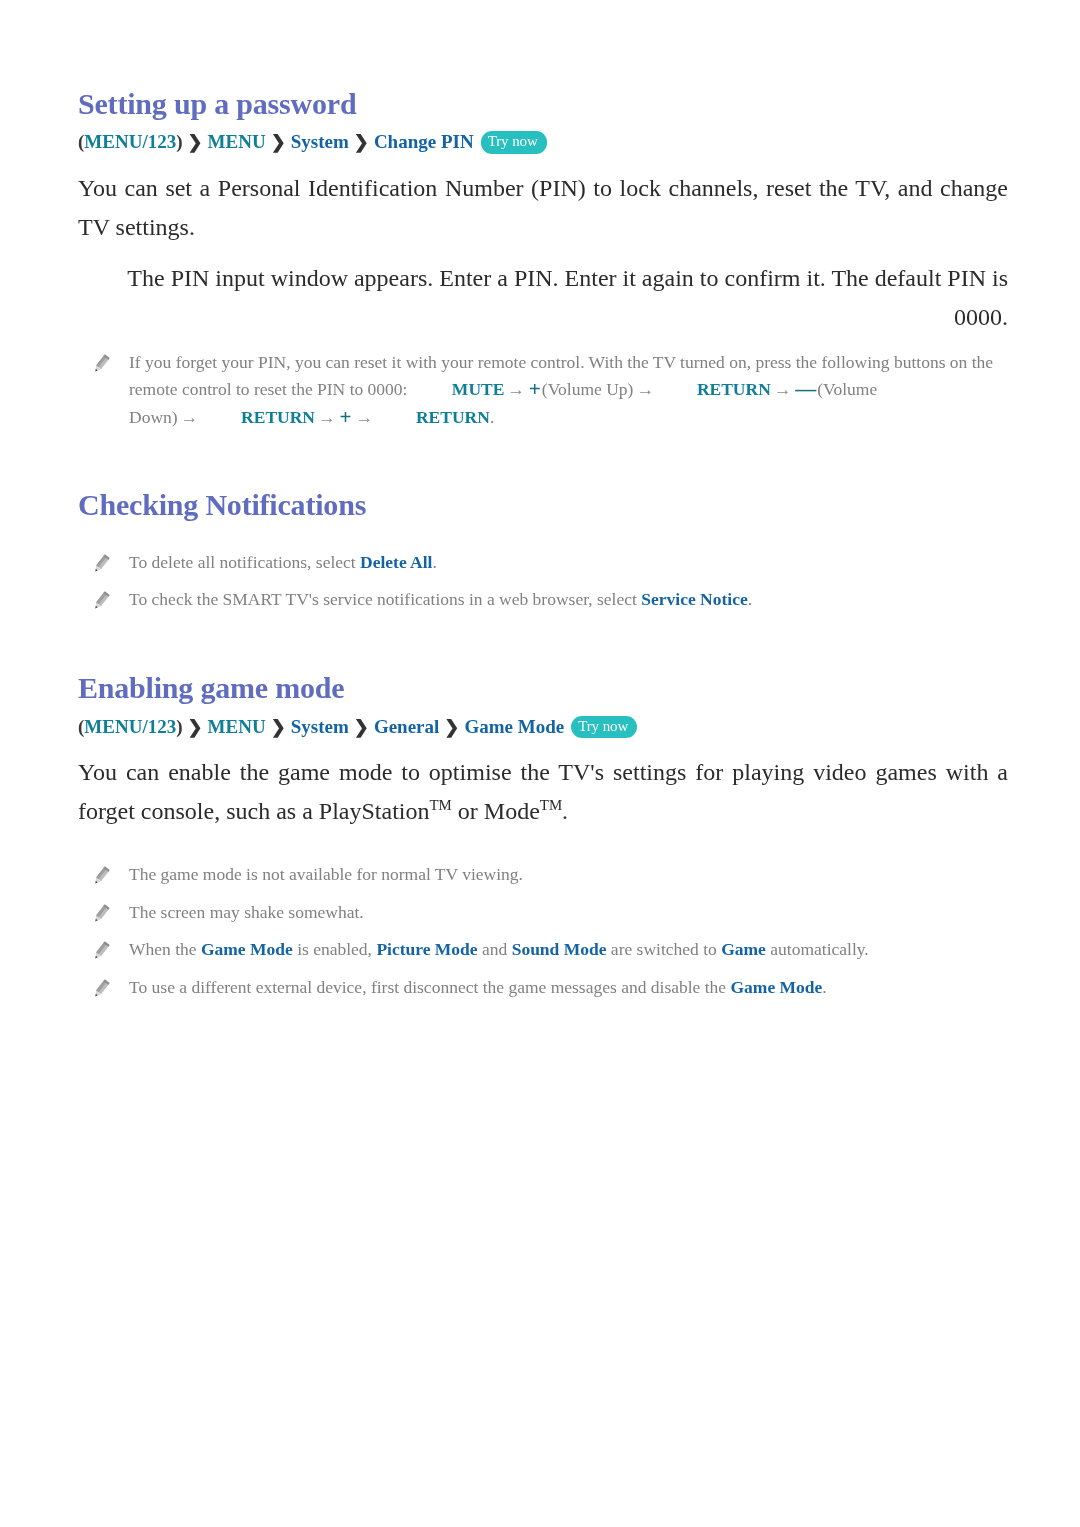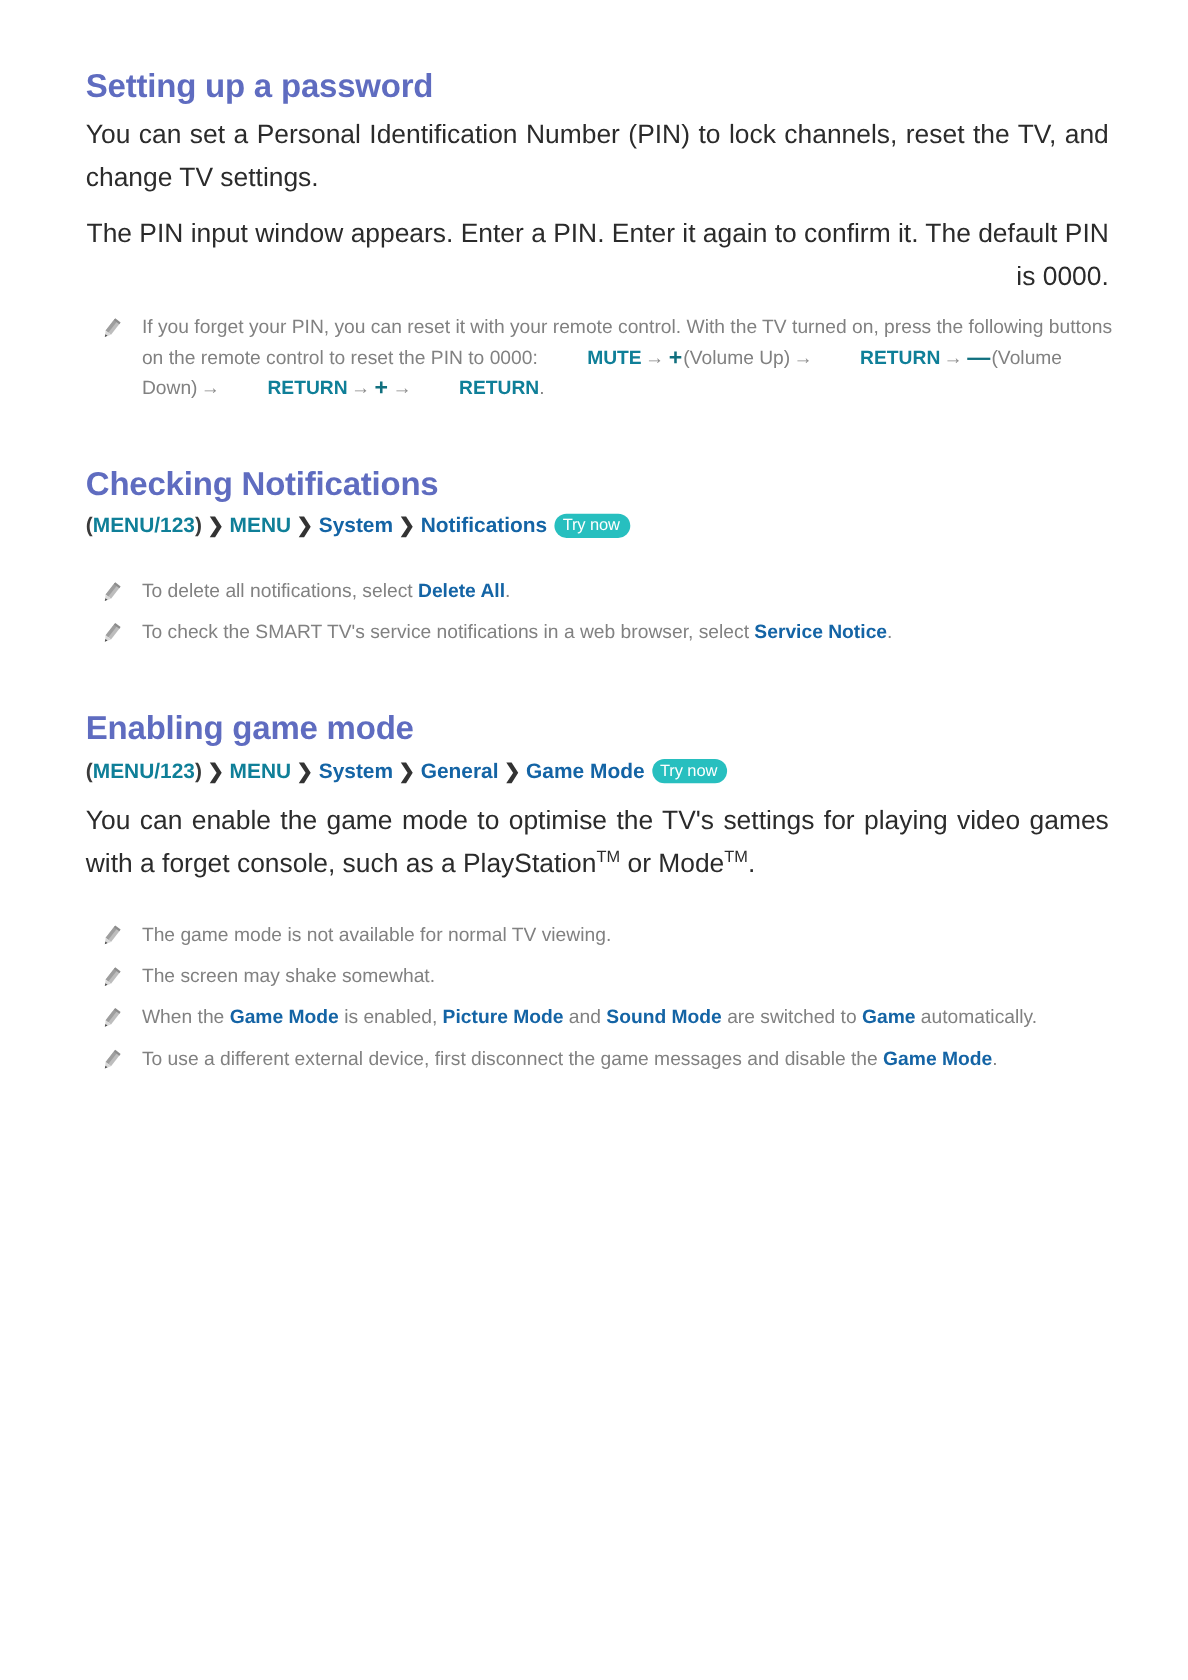--- a/index.html
+++ b/index.html
@@ -19,7 +19,8 @@
     width: 1080px;
     height: 1527px;
     box-sizing: border-box;
-    padding: 61px 65px 0 78px;
+    padding: 86px 65px 0 78px;
+    font-family: Liberation Serif, serif;
   }
 
   

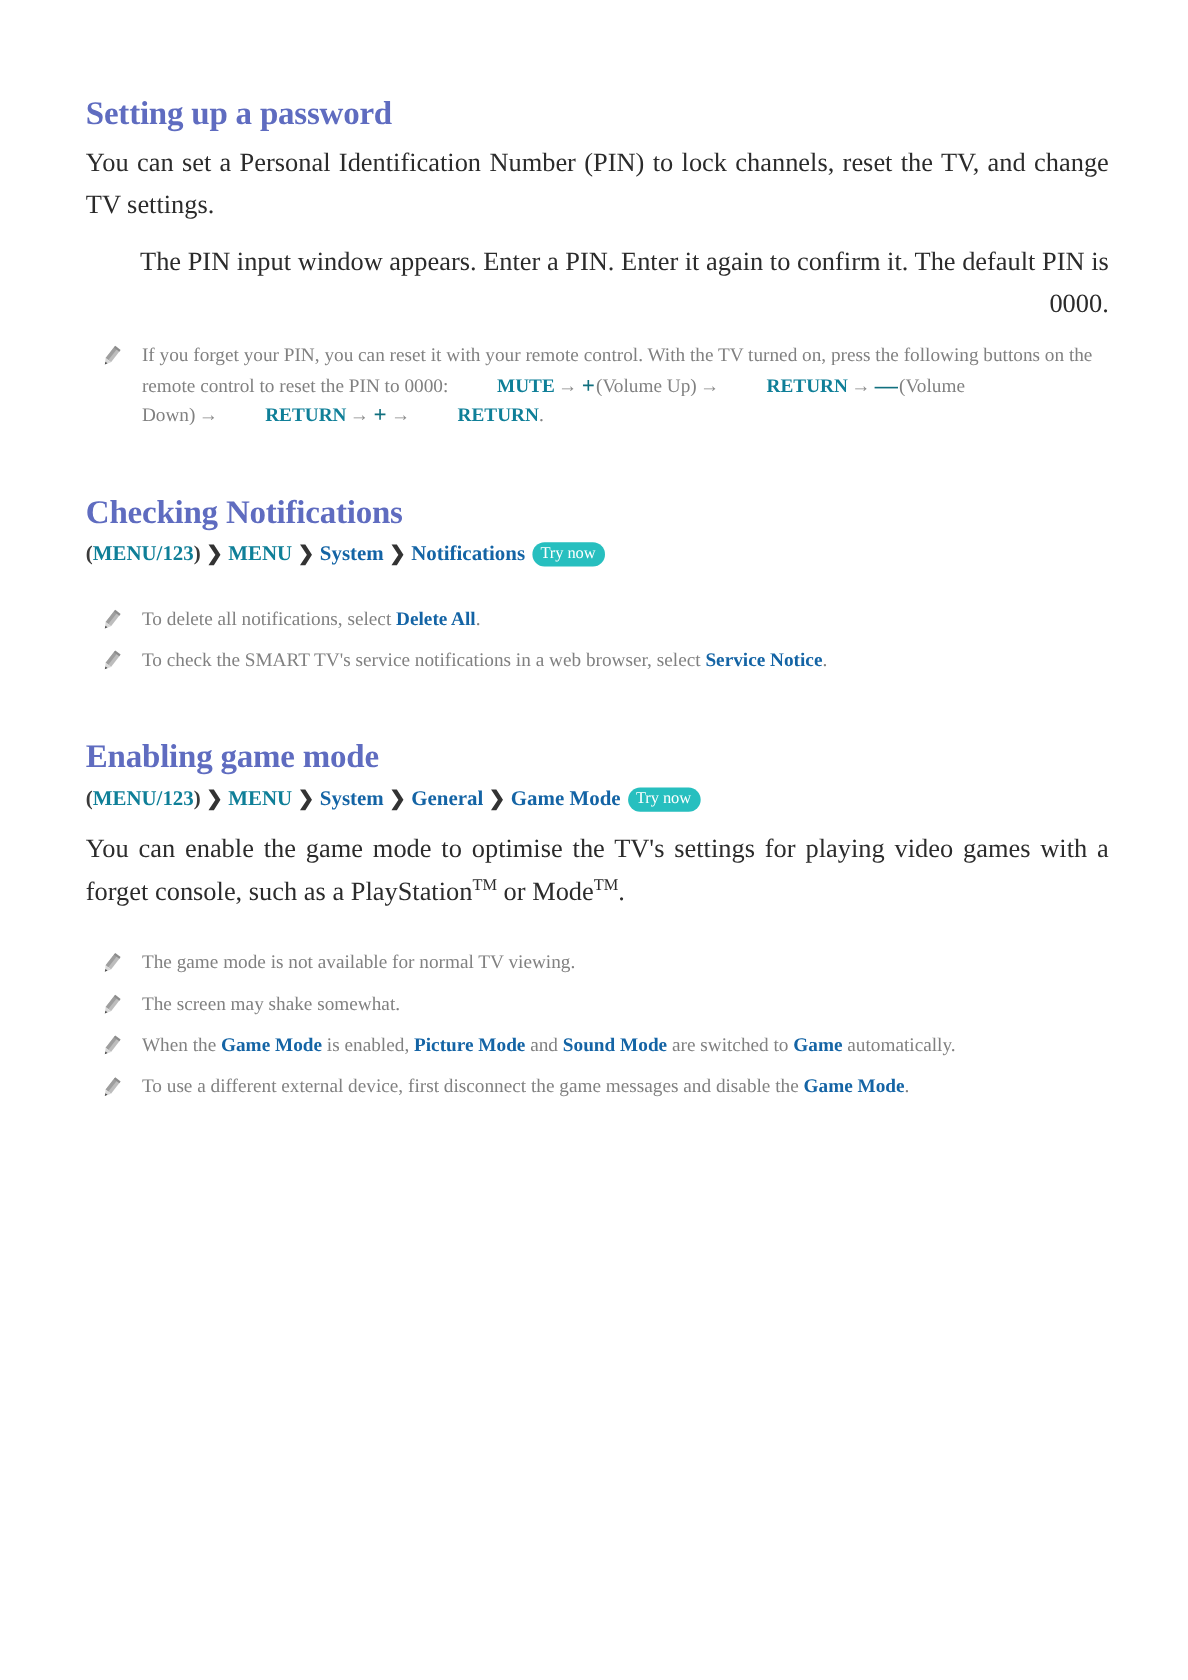--- a/index.html
+++ b/index.html
@@ -129,6 +129,9 @@
   <div class="section">
     <h1 class="section-heading">Setting up a password</h1>
 
+    <div class="breadcrumb">
+      <span class="crumb-paren">(</span><span class="crumb-teal">MENU/123</span><span class="crumb-paren">)</span><span class="crumb-sep">❯</span><span class="crumb-teal">MENU</span><span class="crumb-sep">❯</span><span class="crumb-blue">System</span><span class="crumb-sep">❯</span><span class="crumb-blue">Change PIN</span><span class="try-now">Try now</span>
+    </div>
 
     <p class="para">You can set a Personal Identification Number (PIN) to lock channels, reset the TV, and change TV settings.</p>
     <p class="para nojust">The PIN input window appears. Enter a PIN. Enter it again to confirm it. The default PIN is 0000.</p>

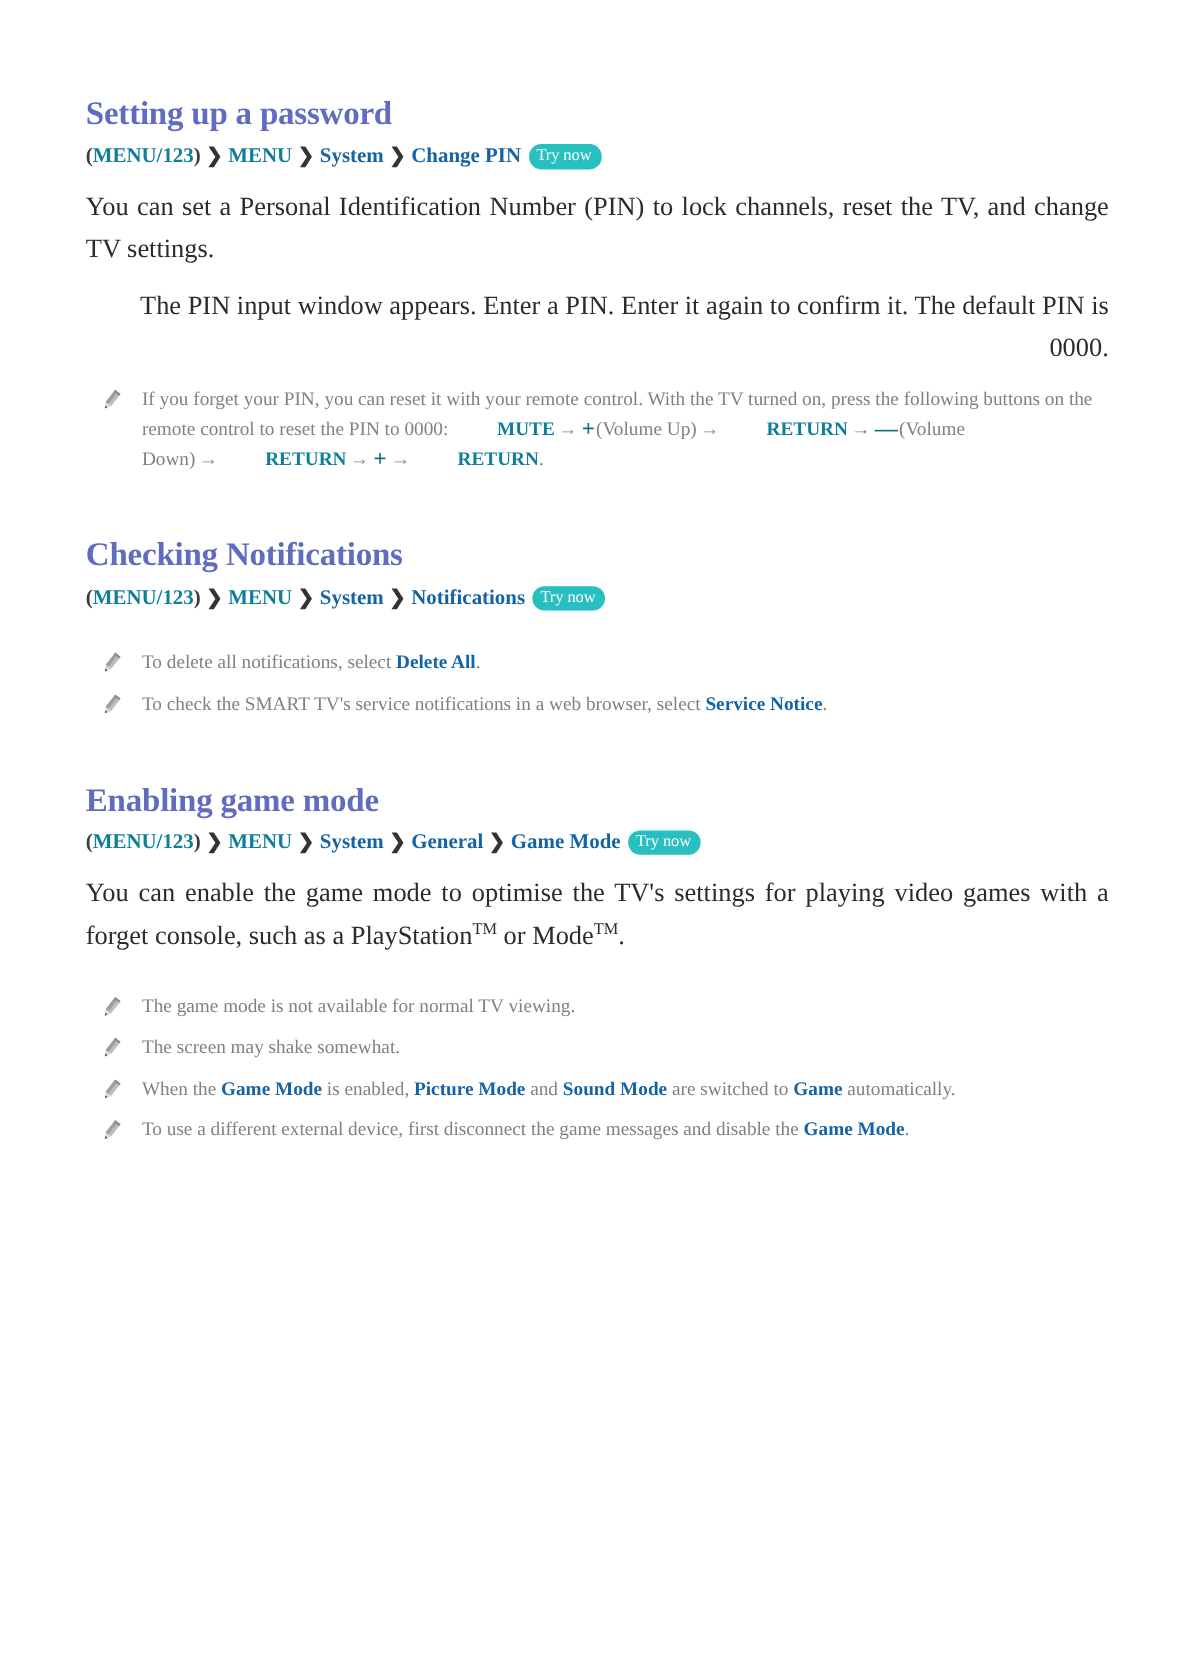--- a/index.html
+++ b/index.html
@@ -157,9 +157,6 @@
   <div class="section">
     <h1 class="section-heading">Checking Notifications</h1>
 
-    <div class="breadcrumb">
-      <span class="crumb-paren">(</span><span class="crumb-teal">MENU/123</span><span class="crumb-paren">)</span><span class="crumb-sep">❯</span><span class="crumb-teal">MENU</span><span class="crumb-sep">❯</span><span class="crumb-blue">System</span><span class="crumb-sep">❯</span><span class="crumb-blue">Notifications</span><span class="try-now">Try now</span>
-    </div>
 
 
     <div class="gap-sm"></div>

